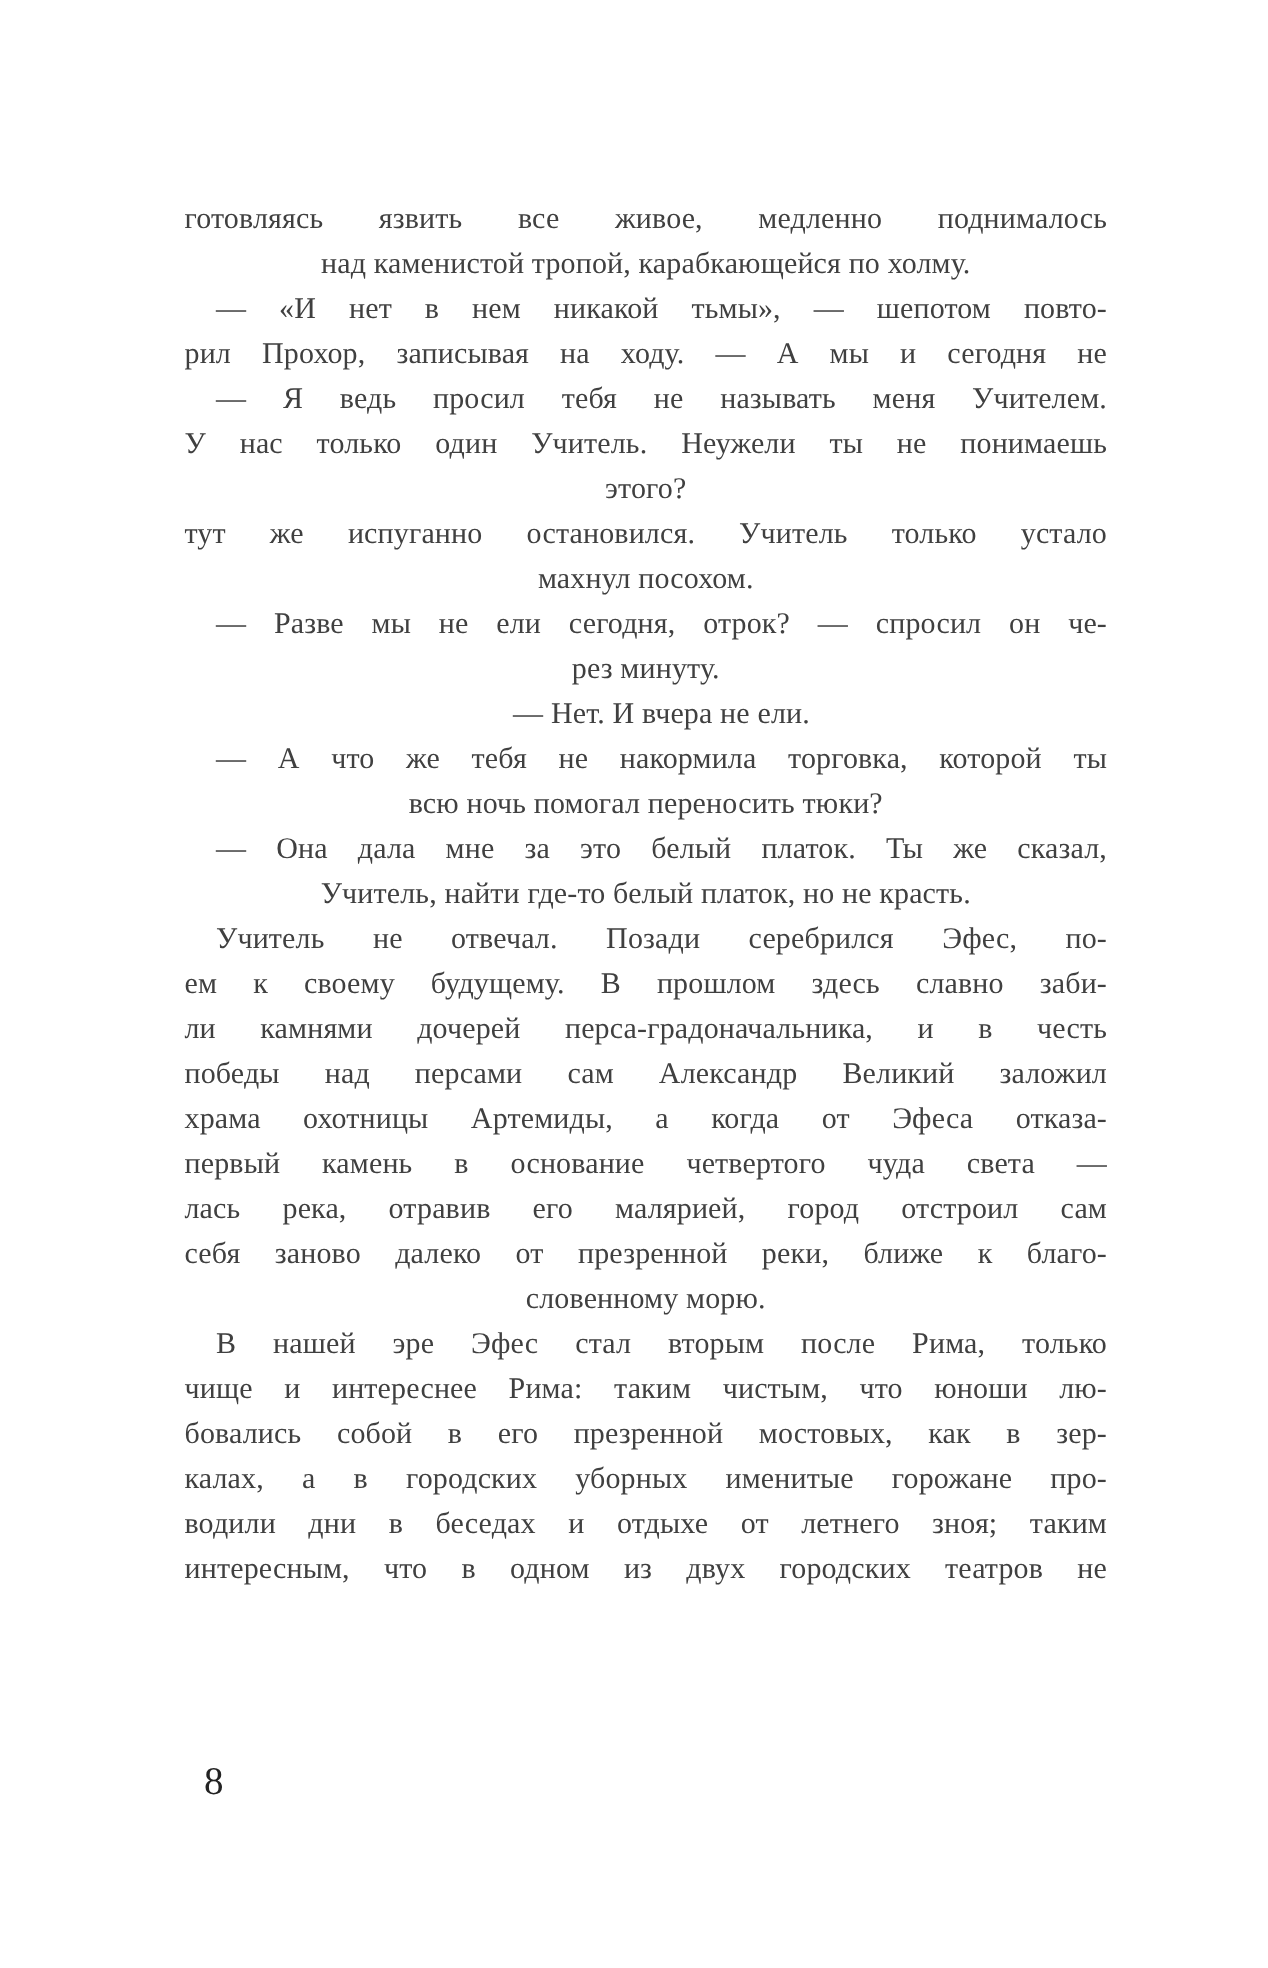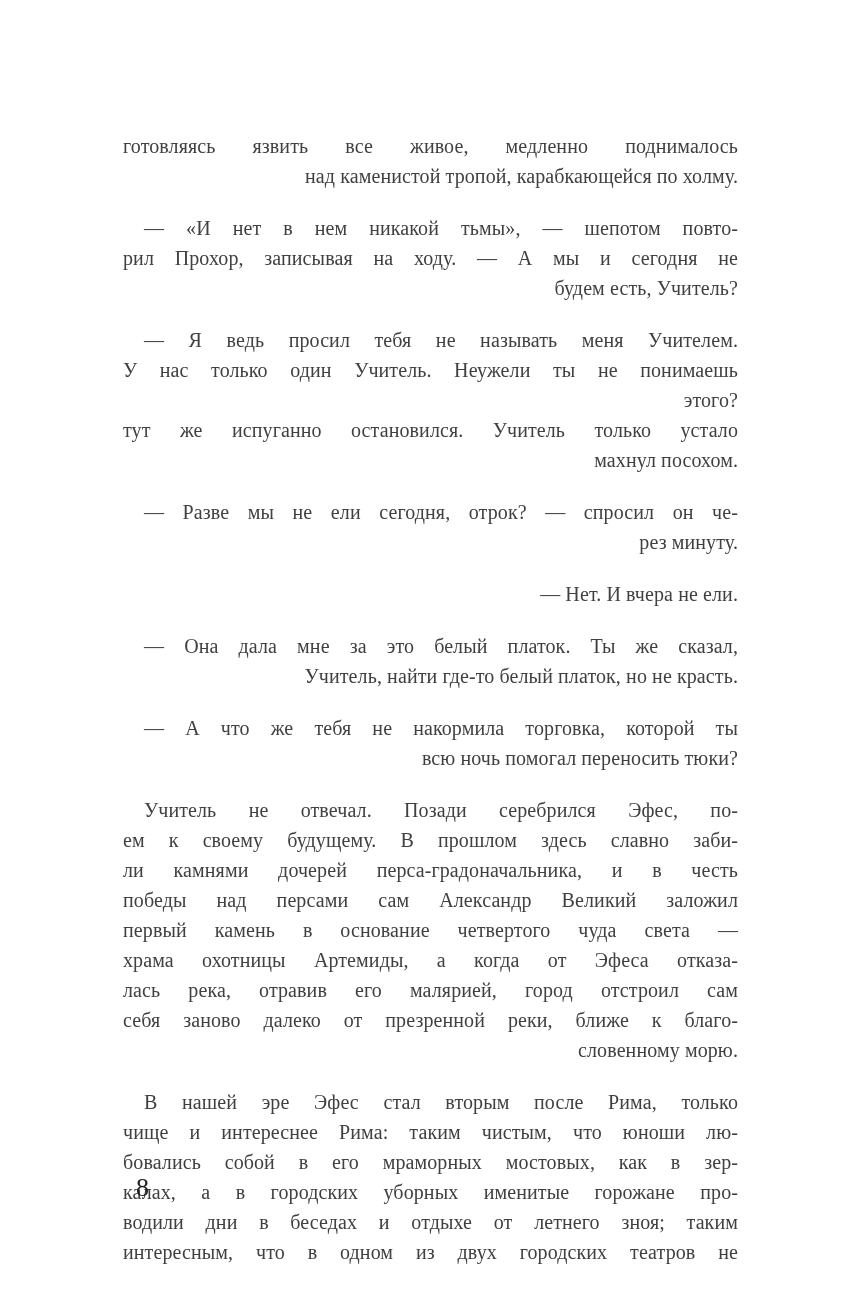--- a/index.html
+++ b/index.html
@@ -22,7 +22,7 @@
     letter-spacing: 0.1px;
   }
   .para { margin: 0; }
-  .line { text-align: right; }
+  .line { text-align: center; }
   .line.just {
     text-align: justify;
     text-align-last: justify;

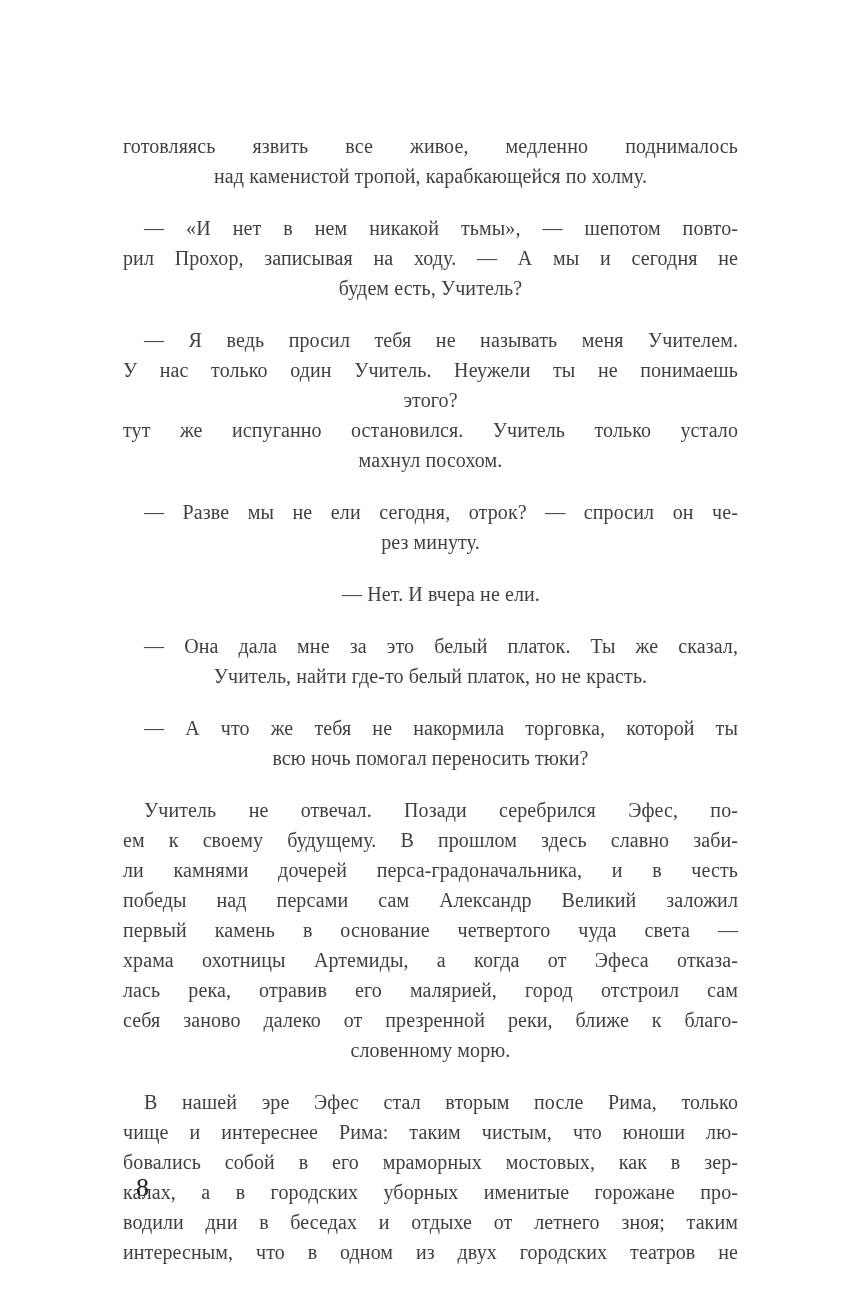--- a/index.html
+++ b/index.html
@@ -27,7 +27,7 @@
     text-align: justify;
     text-align-last: justify;
   }
-  .line.indent { text-indent: 21px; margin-top: 22px; }
+  .line.indent { text-indent: 21px; }
   .page-number {
     position: absolute;
     left: 136px;

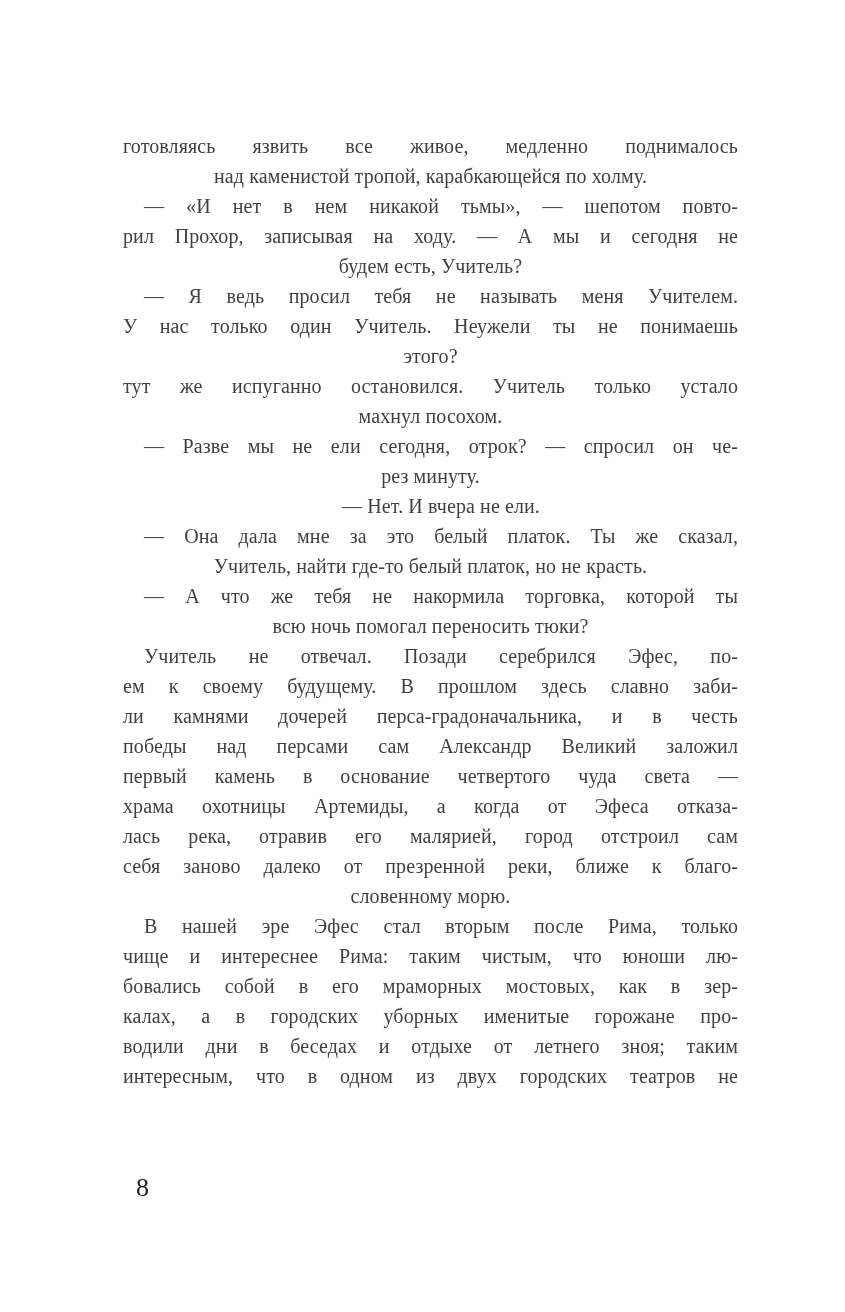--- a/index.html
+++ b/index.html
@@ -49,7 +49,6 @@
       <div class="para">
         <div class="line just indent">— «И нет в нем никакой тьмы», — шепотом повто-</div>
         <div class="line just">рил Прохор, записывая на ходу. — А мы и сегодня не</div>
-        <div class="line">будем есть, Учитель?</div>
       </div>
       <div class="para">
         <div class="line just indent">— Я ведь просил тебя не называть меня Учителем.</div>

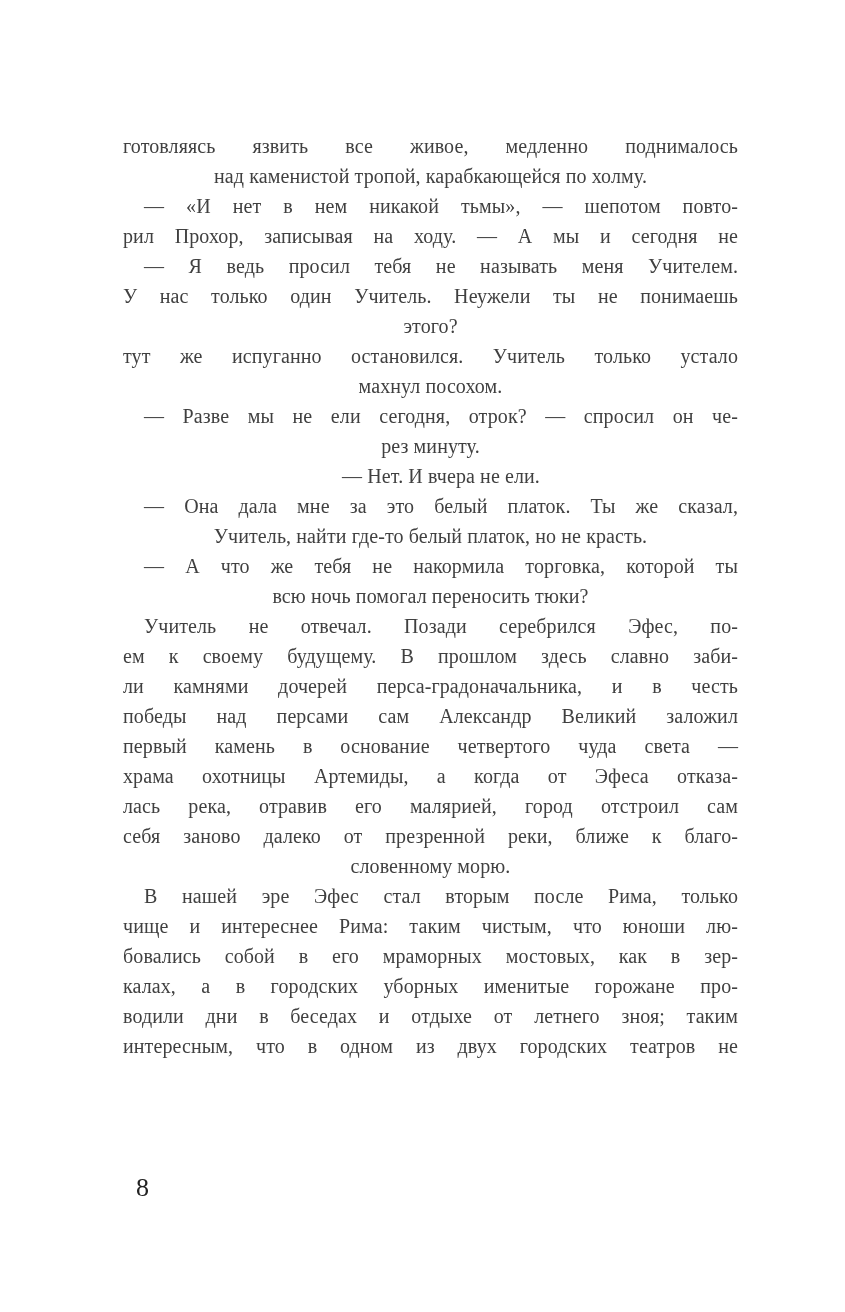--- a/index.html
+++ b/index.html
@@ -67,12 +67,12 @@
         <div class="line indent">— Нет. И вчера не ели.</div>
       </div>
       <div class="para">
+        <div class="line just indent">— А что же тебя не накормила торговка, которой ты</div>
+        <div class="line">всю ночь помогал переносить тюки?</div>
+      </div>
+      <div class="para">
         <div class="line just indent">— Она дала мне за это белый платок. Ты же сказал,</div>
         <div class="line">Учитель, найти где-то белый платок, но не красть.</div>
-      </div>
-      <div class="para">
-        <div class="line just indent">— А что же тебя не накормила торговка, которой ты</div>
-        <div class="line">всю ночь помогал переносить тюки?</div>
       </div>
       <div class="para">
         <div class="line just indent">Учитель не отвечал. Позади серебрился Эфес, по-</div>

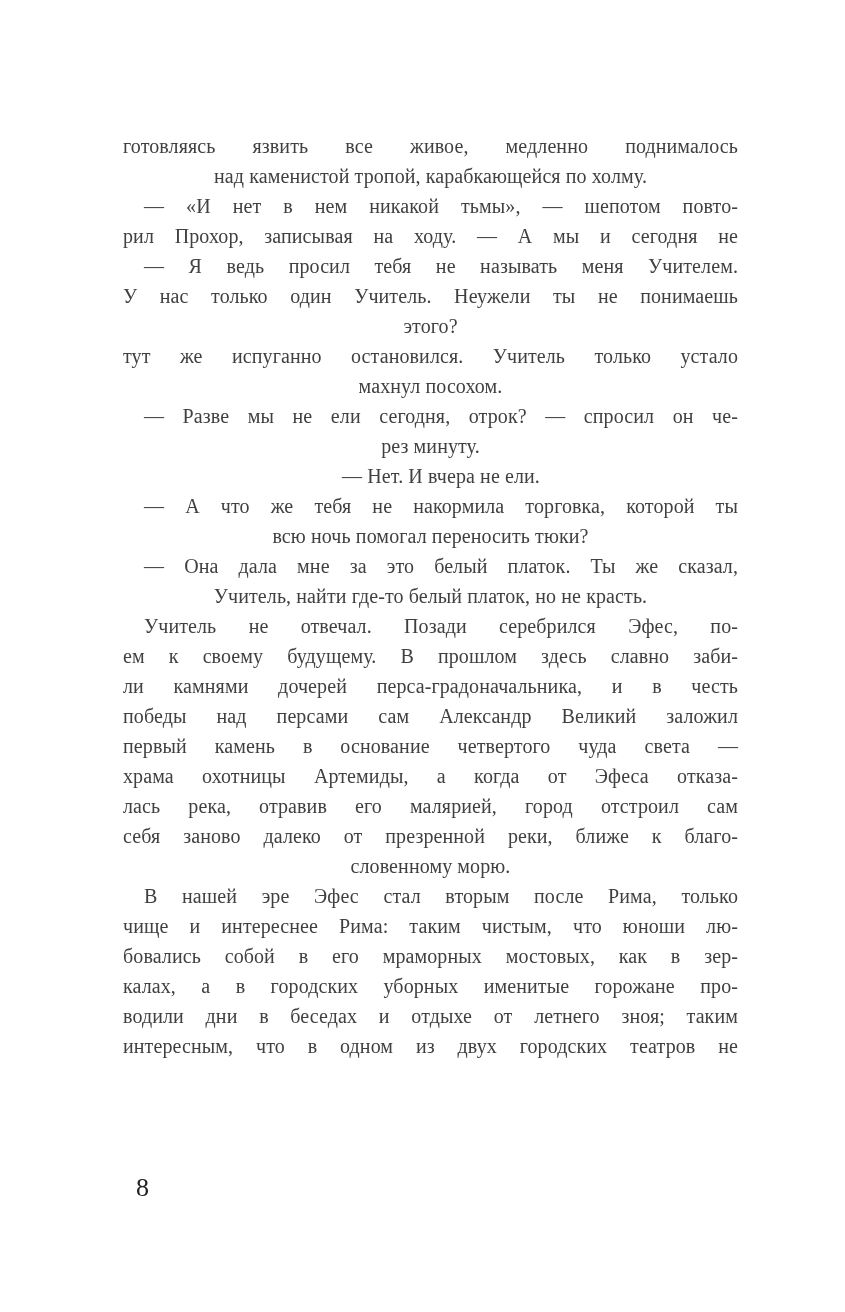--- a/index.html
+++ b/index.html
@@ -79,8 +79,8 @@
         <div class="line just">ем к своему будущему. В прошлом здесь славно заби-</div>
         <div class="line just">ли камнями дочерей перса-градоначальника, и в честь</div>
         <div class="line just">победы над персами сам Александр Великий заложил</div>
+        <div class="line just">храма охотницы Артемиды, а когда от Эфеса отказа-</div>
         <div class="line just">первый камень в основание четвертого чуда света —</div>
-        <div class="line just">храма охотницы Артемиды, а когда от Эфеса отказа-</div>
         <div class="line just">лась река, отравив его малярией, город отстроил сам</div>
         <div class="line just">себя заново далеко от презренной реки, ближе к благо-</div>
         <div class="line">словенному морю.</div>

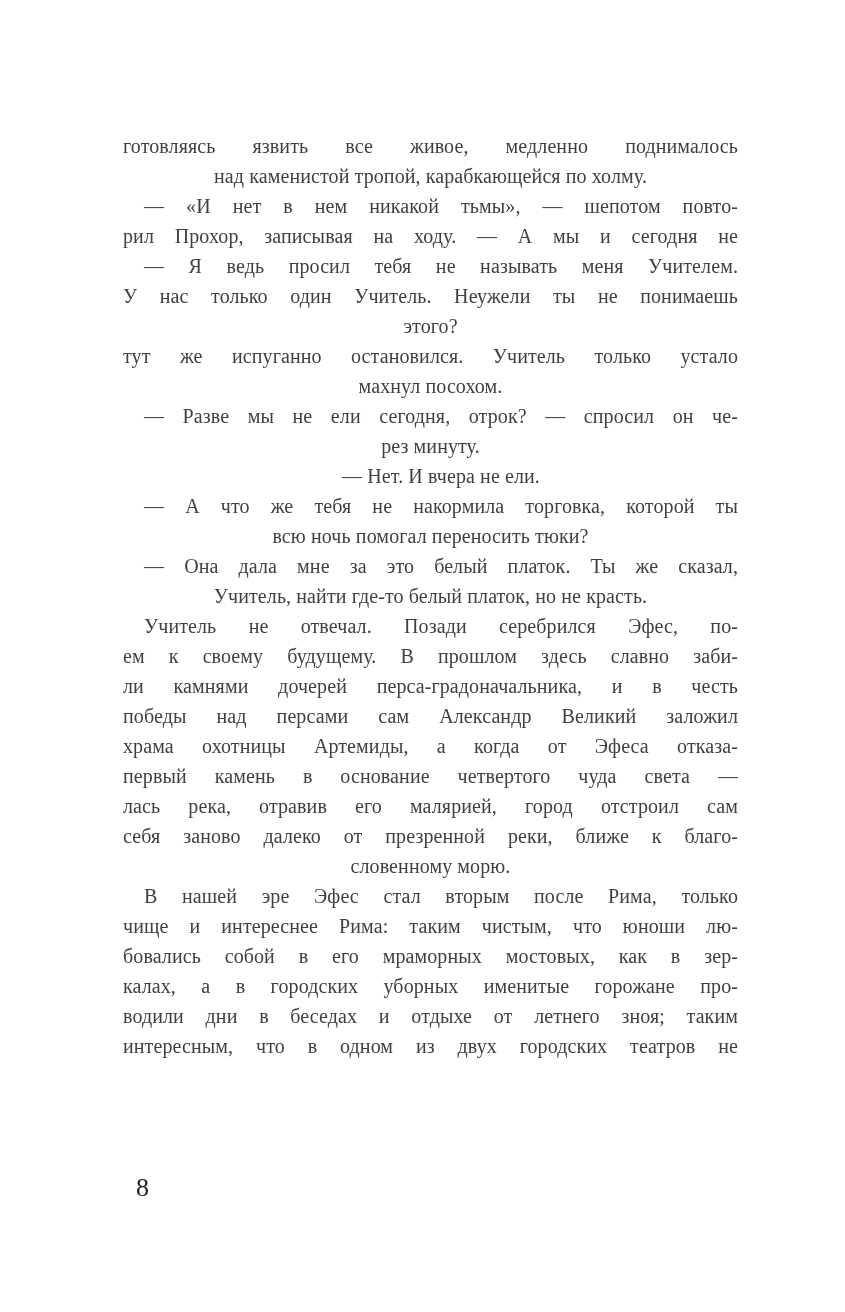--- a/index.html
+++ b/index.html
@@ -88,7 +88,7 @@
       <div class="para">
         <div class="line just indent">В нашей эре Эфес стал вторым после Рима, только</div>
         <div class="line just">чище и интереснее Рима: таким чистым, что юноши лю-</div>
-        <div class="line just">бовались собой в его мраморных мостовых, как в зер-</div>
+        <div class="line just">бовались собой в его презренной мостовых, как в зер-</div>
         <div class="line just">калах, а в городских уборных именитые горожане про-</div>
         <div class="line just">водили дни в беседах и отдыхе от летнего зноя; таким</div>
         <div class="line just">интересным, что в одном из двух городских театров не</div>

